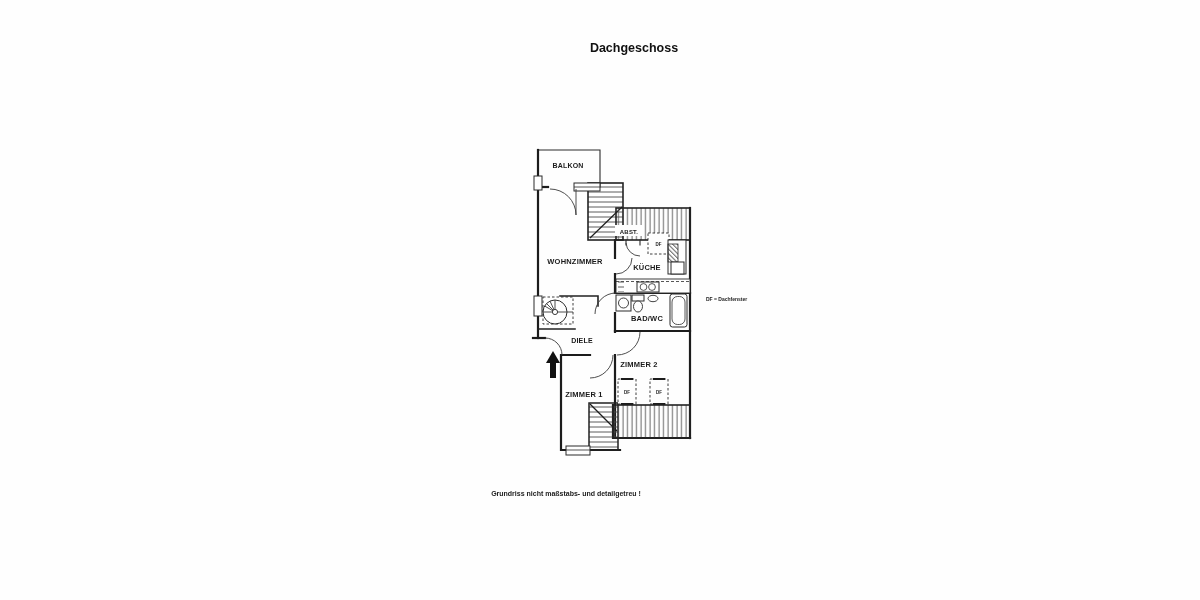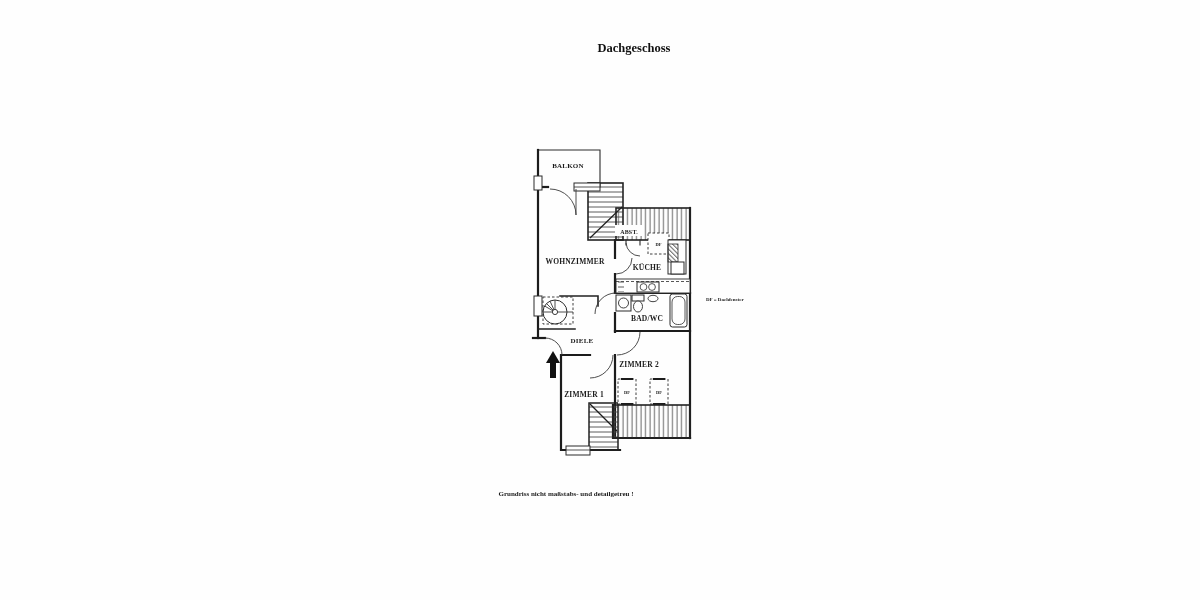--- a/index.html
+++ b/index.html
@@ -8,7 +8,7 @@
     width:1200px;height:600px;
     background:#fefefe;
     overflow:hidden;
-    font-family:Liberation Serif, serif;
+    font-family:Liberation Sans, sans-serif;
   }
   svg{position:absolute;left:0;top:0;}
   .wall-thick{stroke:#1c1c1c;stroke-width:2.2;fill:none;stroke-linecap:square;}

